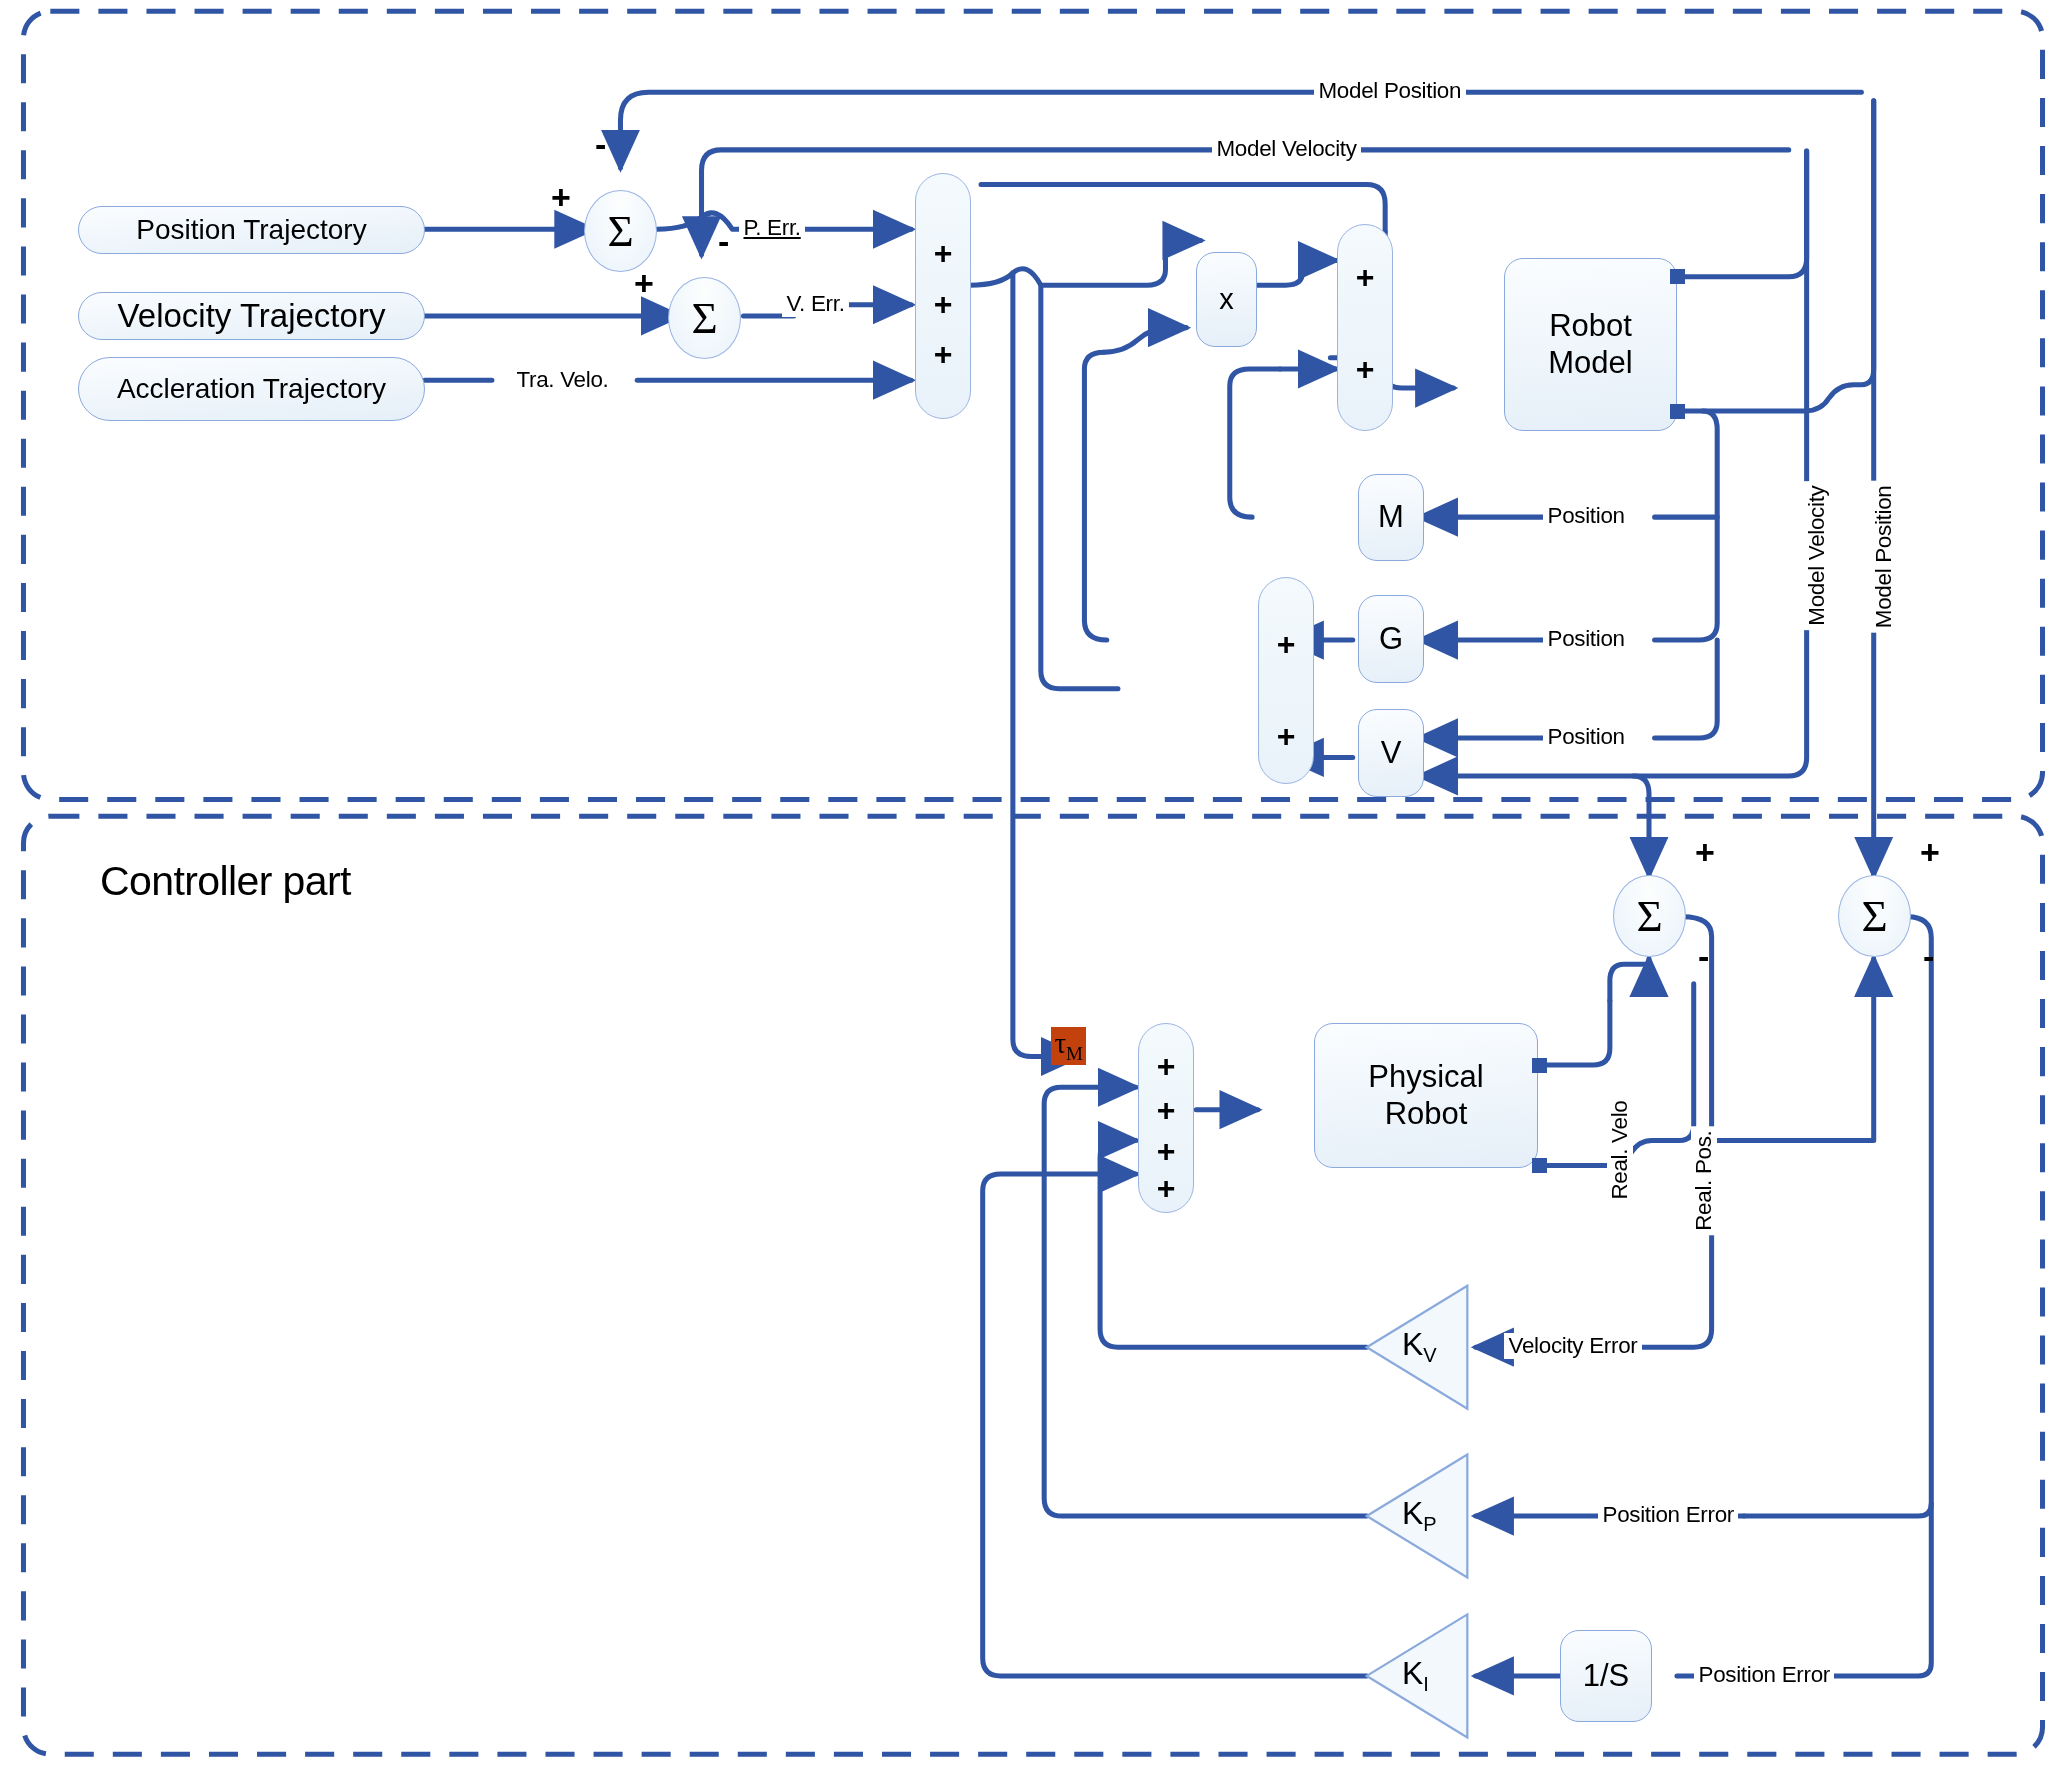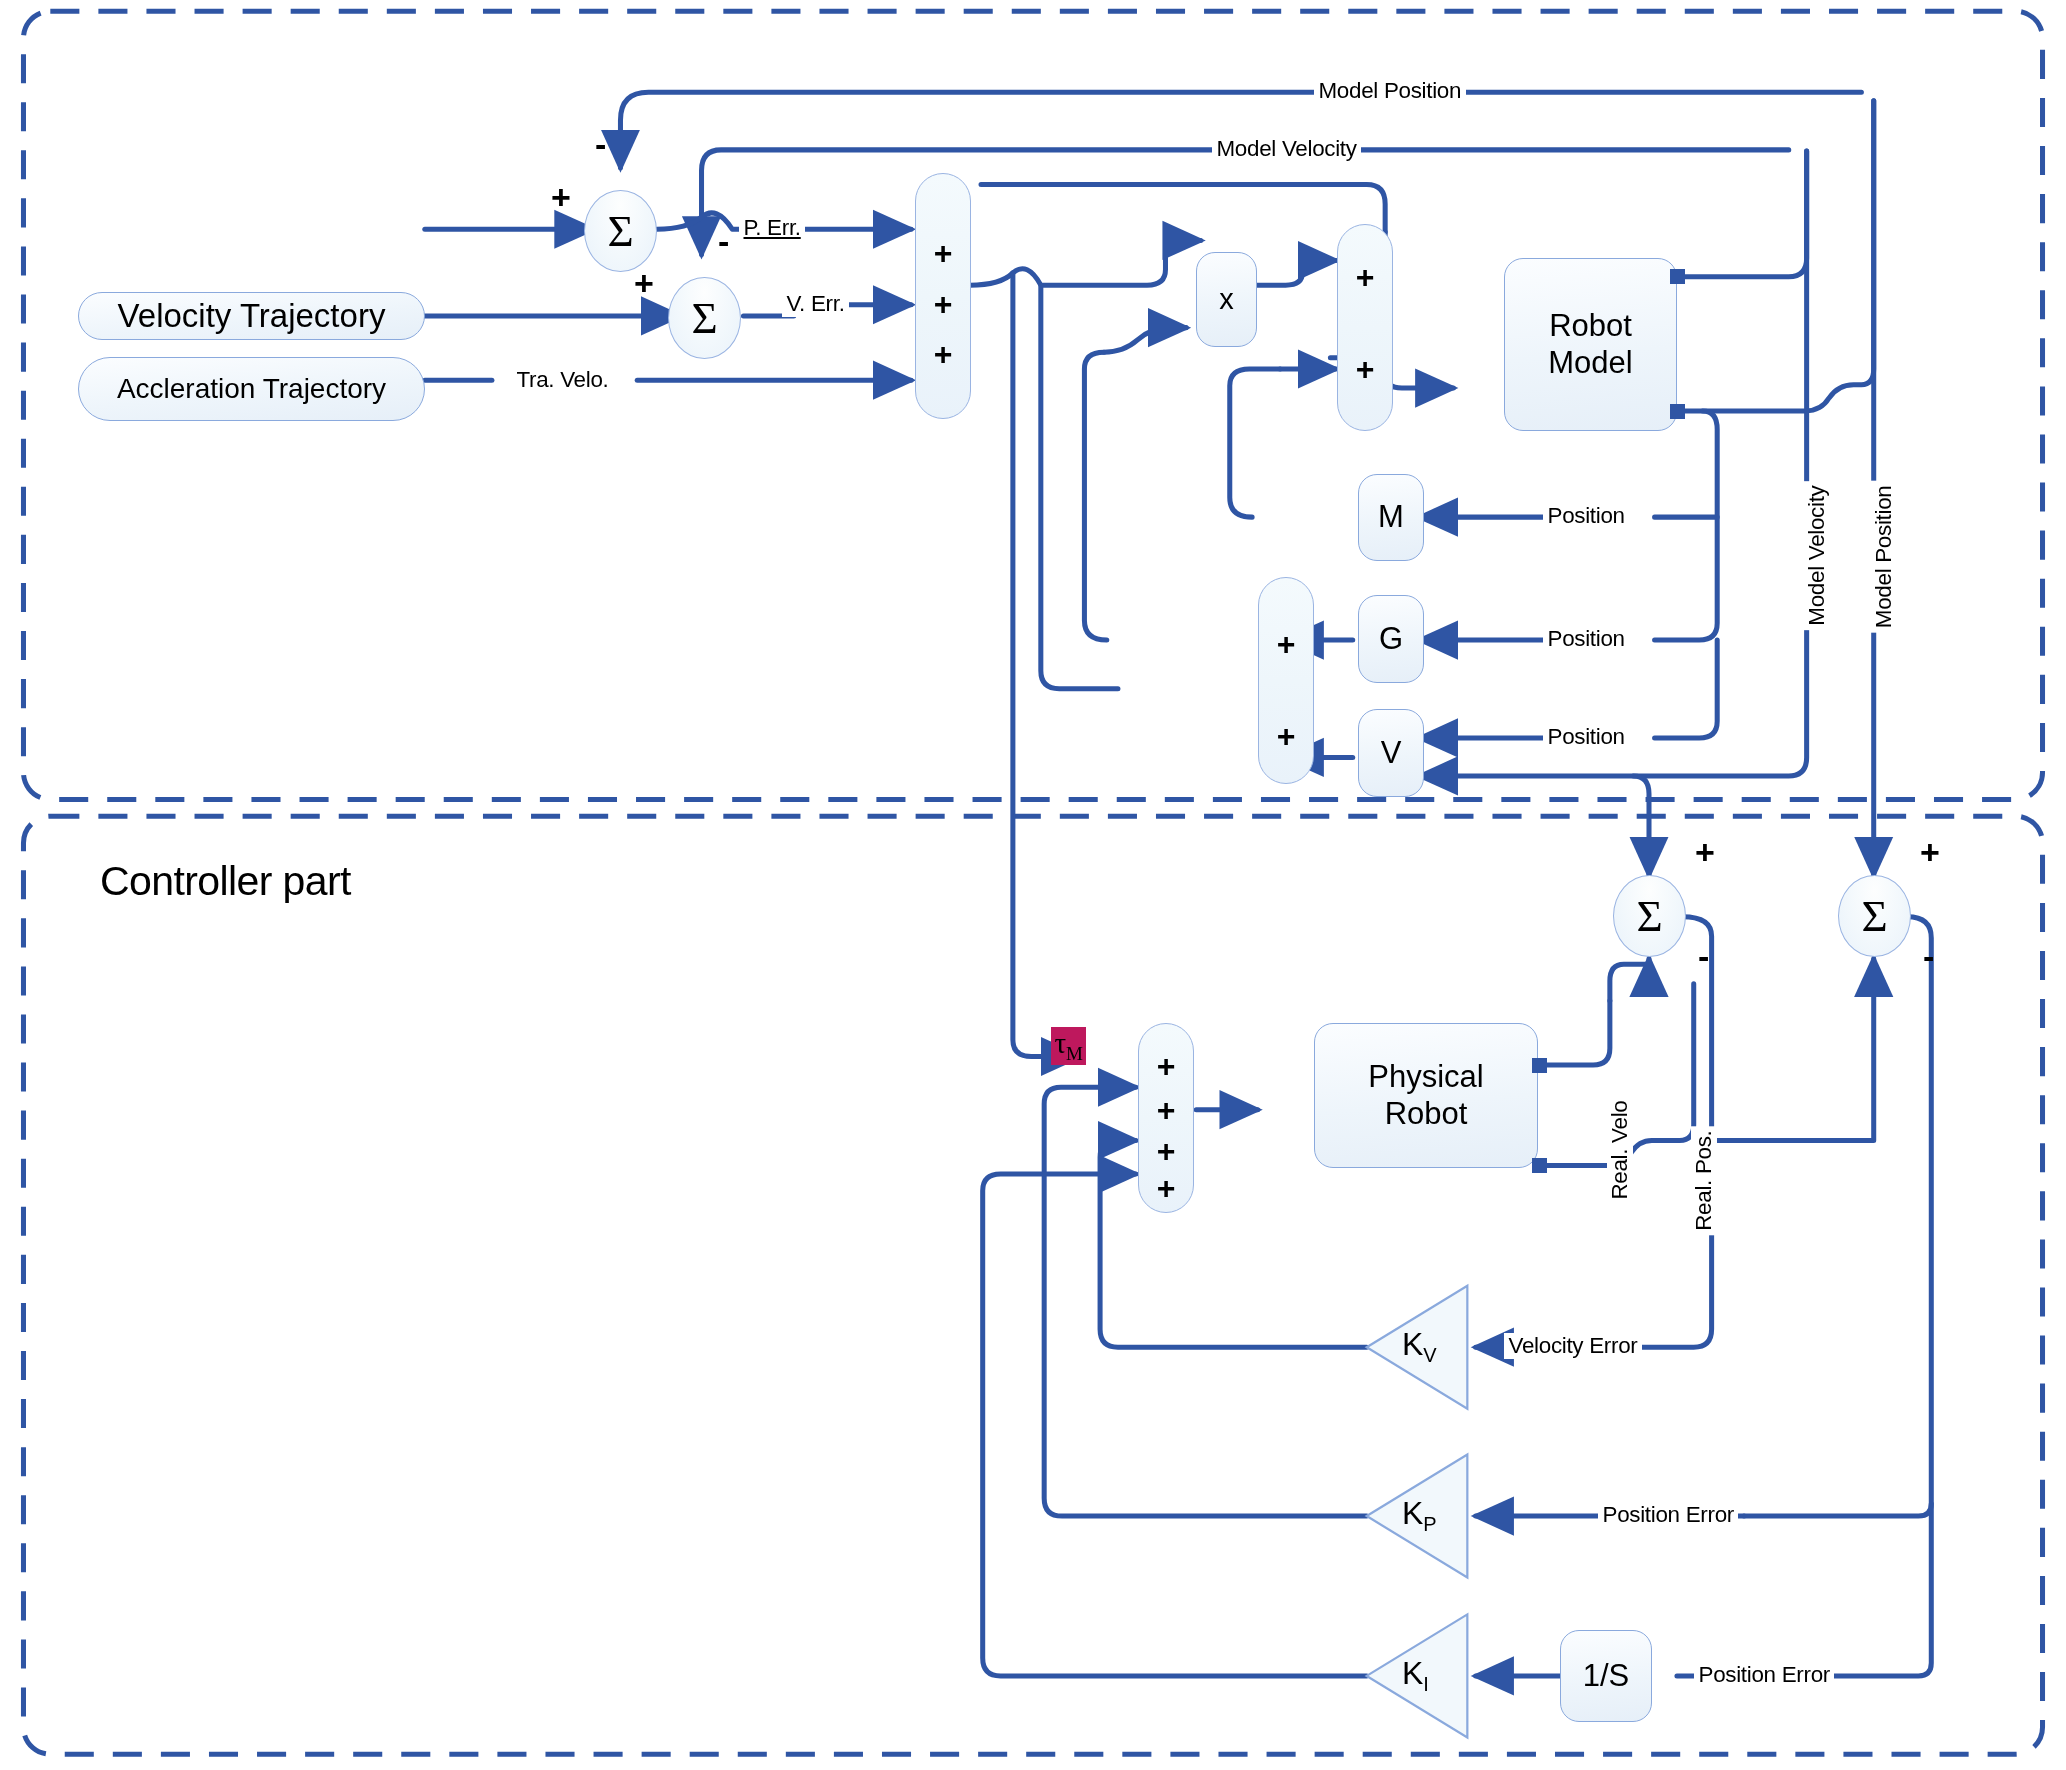--- a/index.html
+++ b/index.html
@@ -166,6 +166,7 @@
 
   <div class="section-title" style="left:100px;top:858px;">Controller part</div>
 
+  <div class="blk pill" style="left:78px;top:206px;width:347px;height:48px;font-size:28px;">Position Trajectory</div>
   <div class="blk pill" style="left:78px;top:292px;width:347px;height:48px;font-size:33px;">Velocity Trajectory</div>
   <div class="blk pill" style="left:78px;top:357px;width:347px;height:64px;font-size:28px;">Accleration Trajectory</div>
 

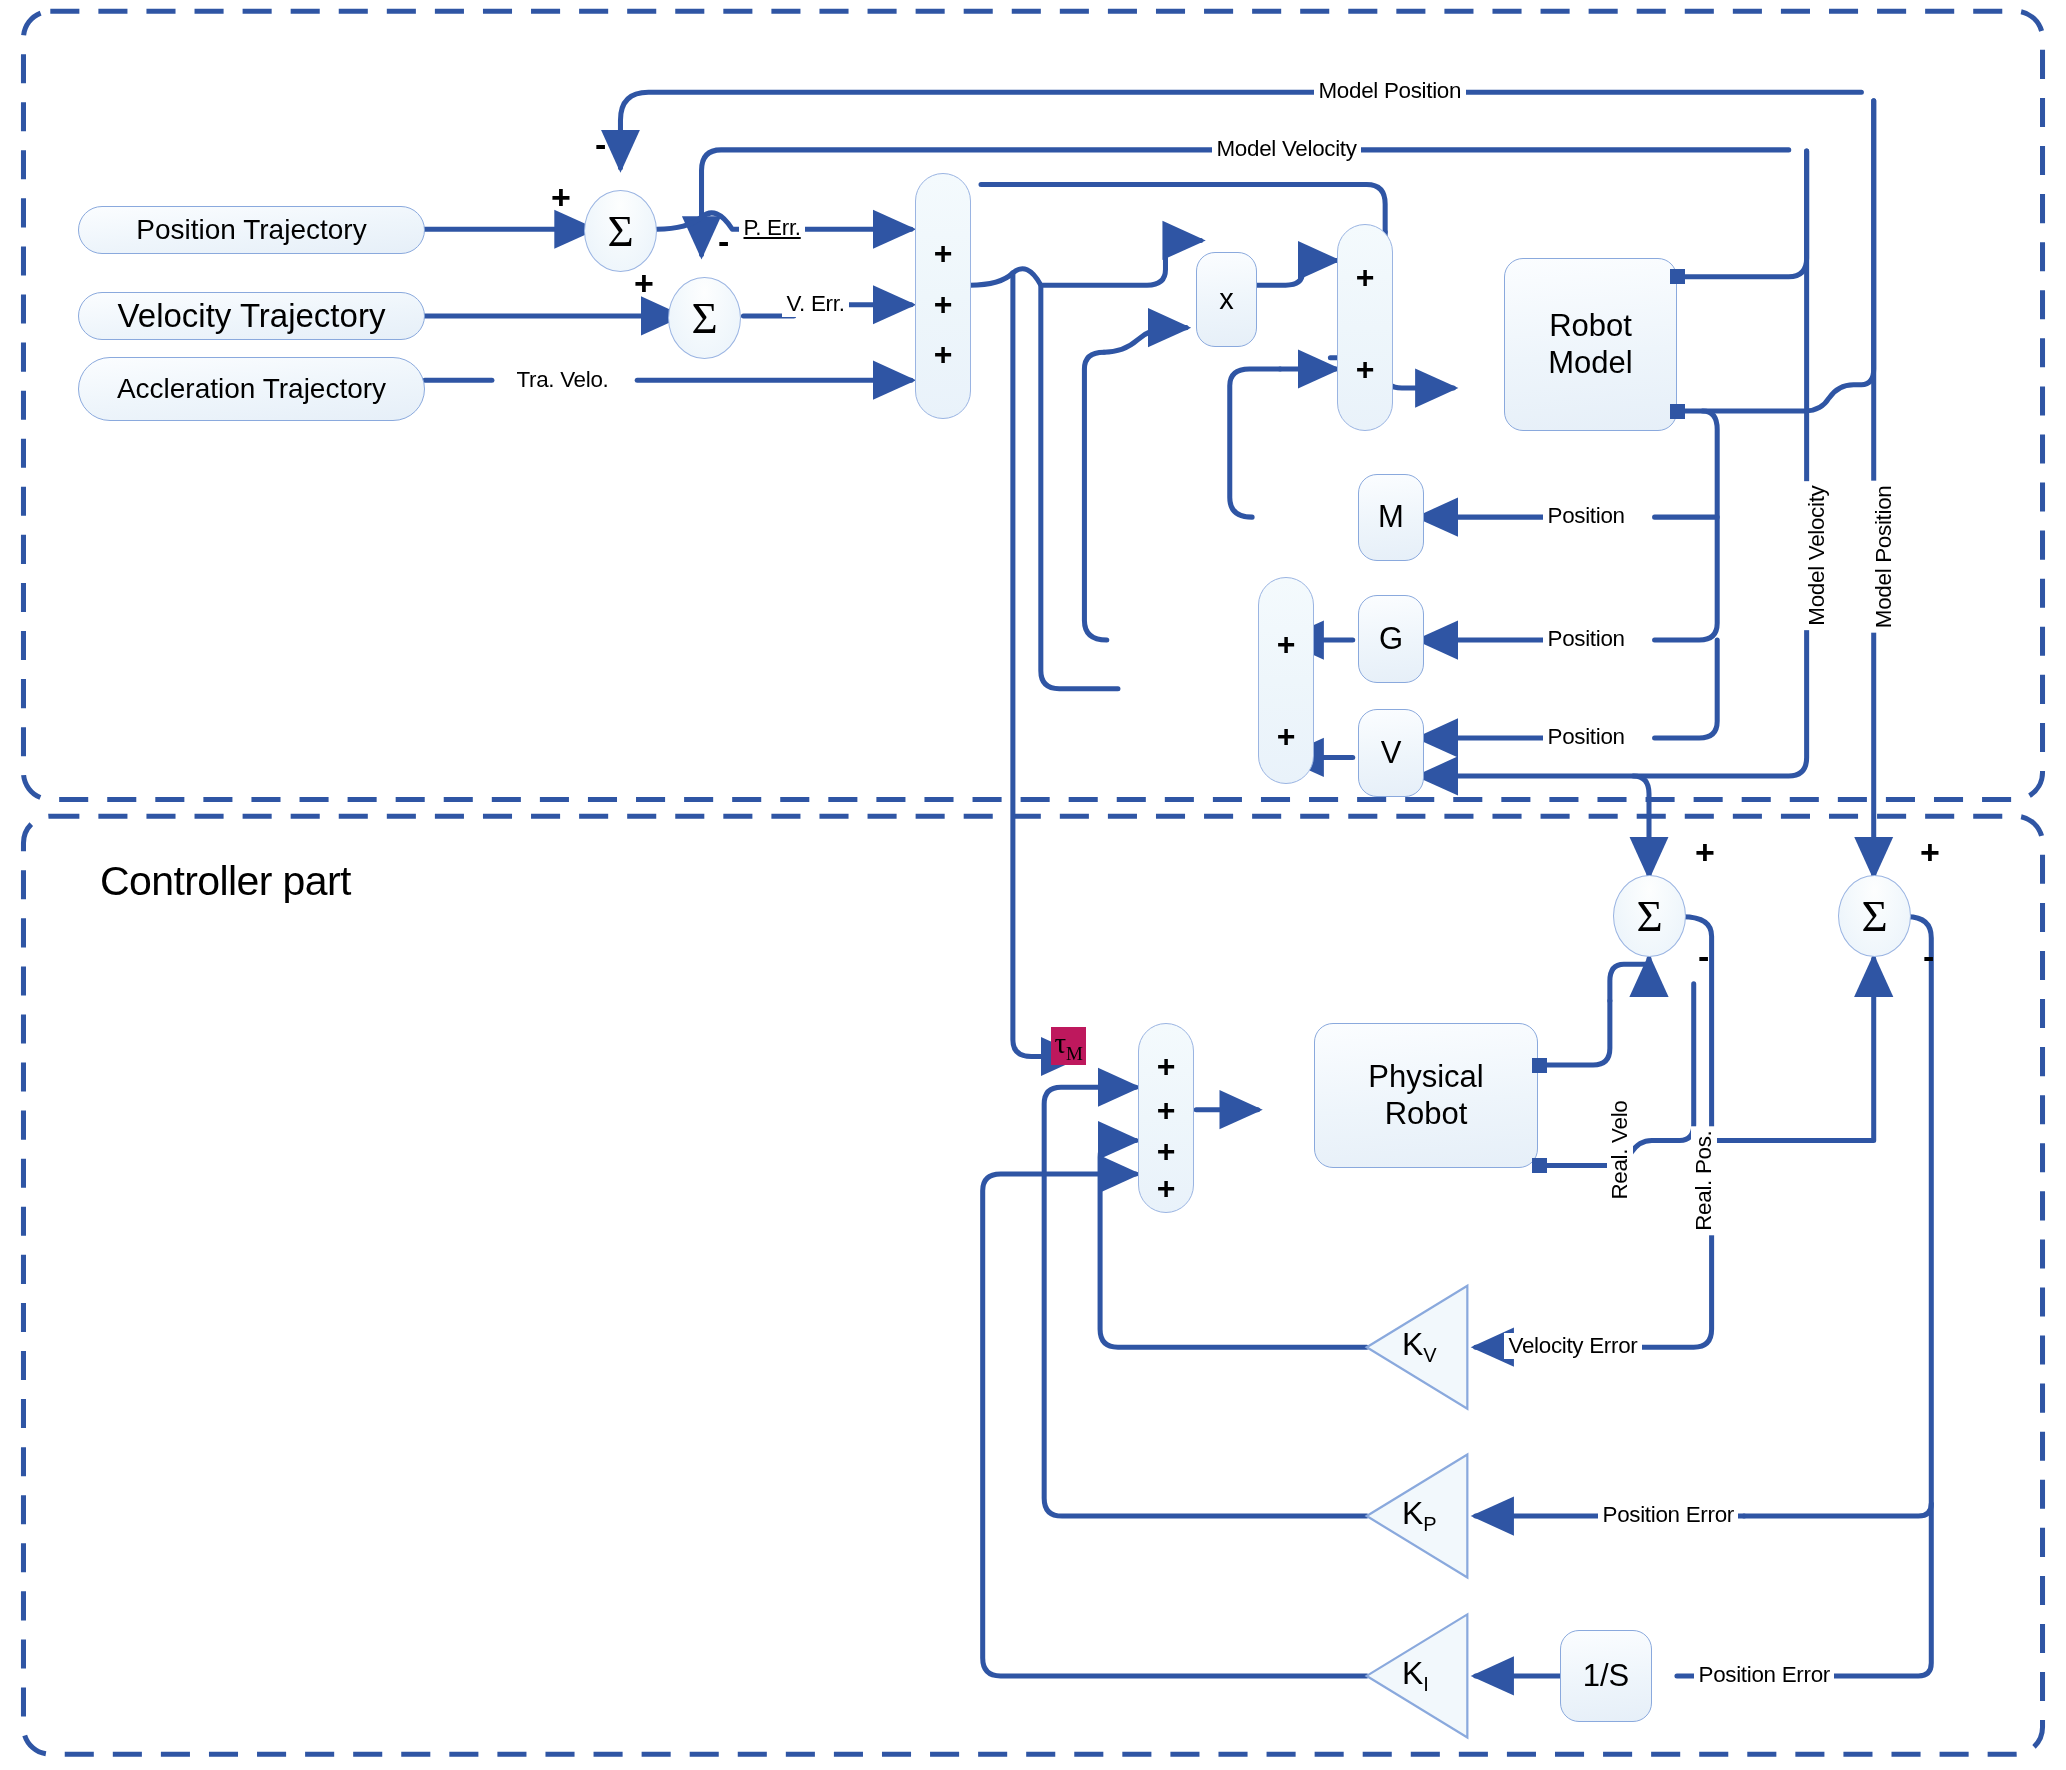--- a/index.html
+++ b/index.html
@@ -66,7 +66,7 @@
   .tri-label sub{font-size:20px;}
   .tau{
     position:absolute;font-family:"Liberation Serif",serif;
-    font-size:29px;color:#000;white-space:nowrap;background:#be185d;padding:0 3.4px;
+    font-size:29px;color:#000;white-space:nowrap;background:#c2410c;padding:0 3.4px;
   }
   .tau sub{font-size:19px;}
 </style>

